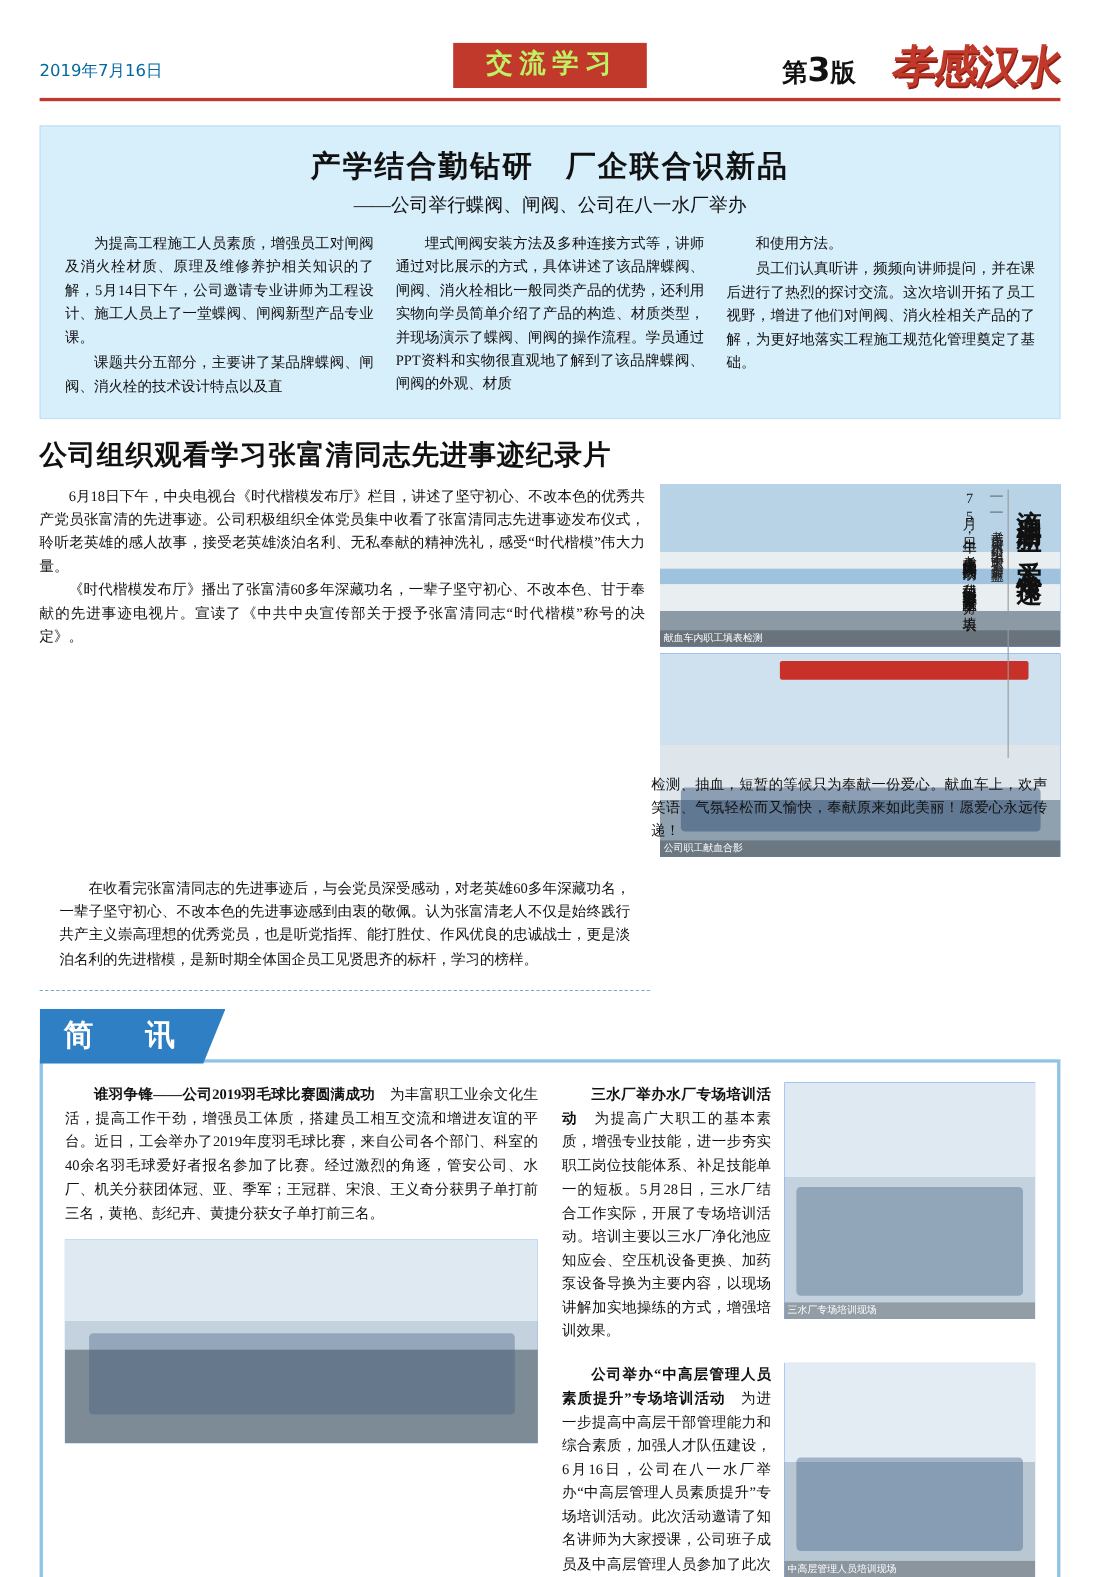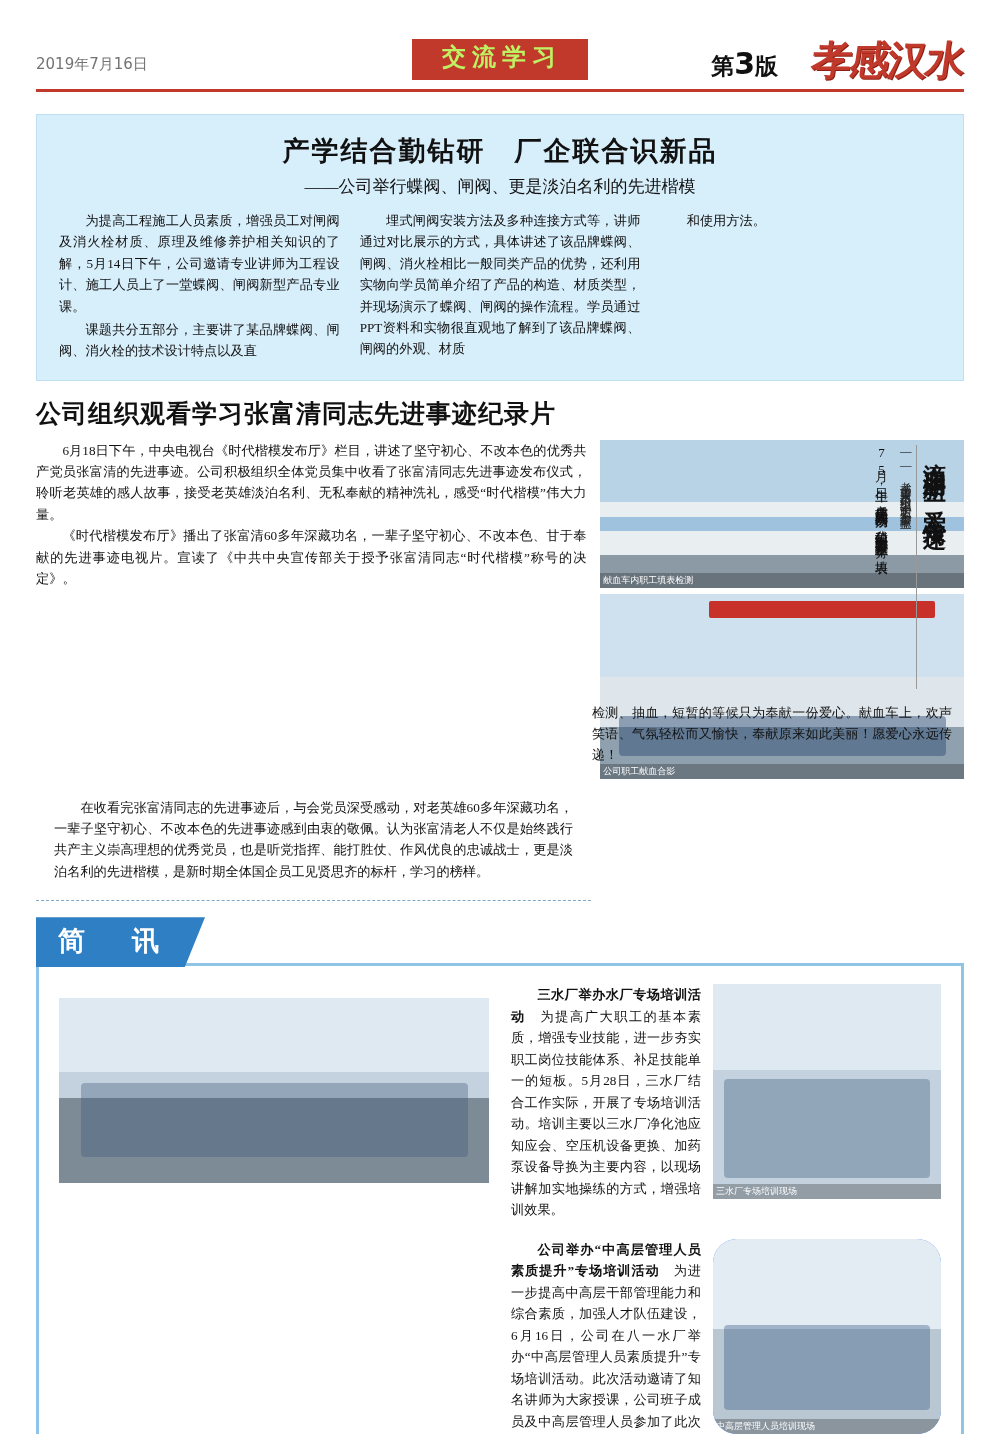--- a/index.html
+++ b/index.html
@@ -22,7 +22,7 @@
   }
   .issue-date {
     font-size:15px;
-    color:#737373;
+    color:#0369a1;
     white-space:nowrap;
     font-family:"DejaVu Sans", sans-serif;
   }

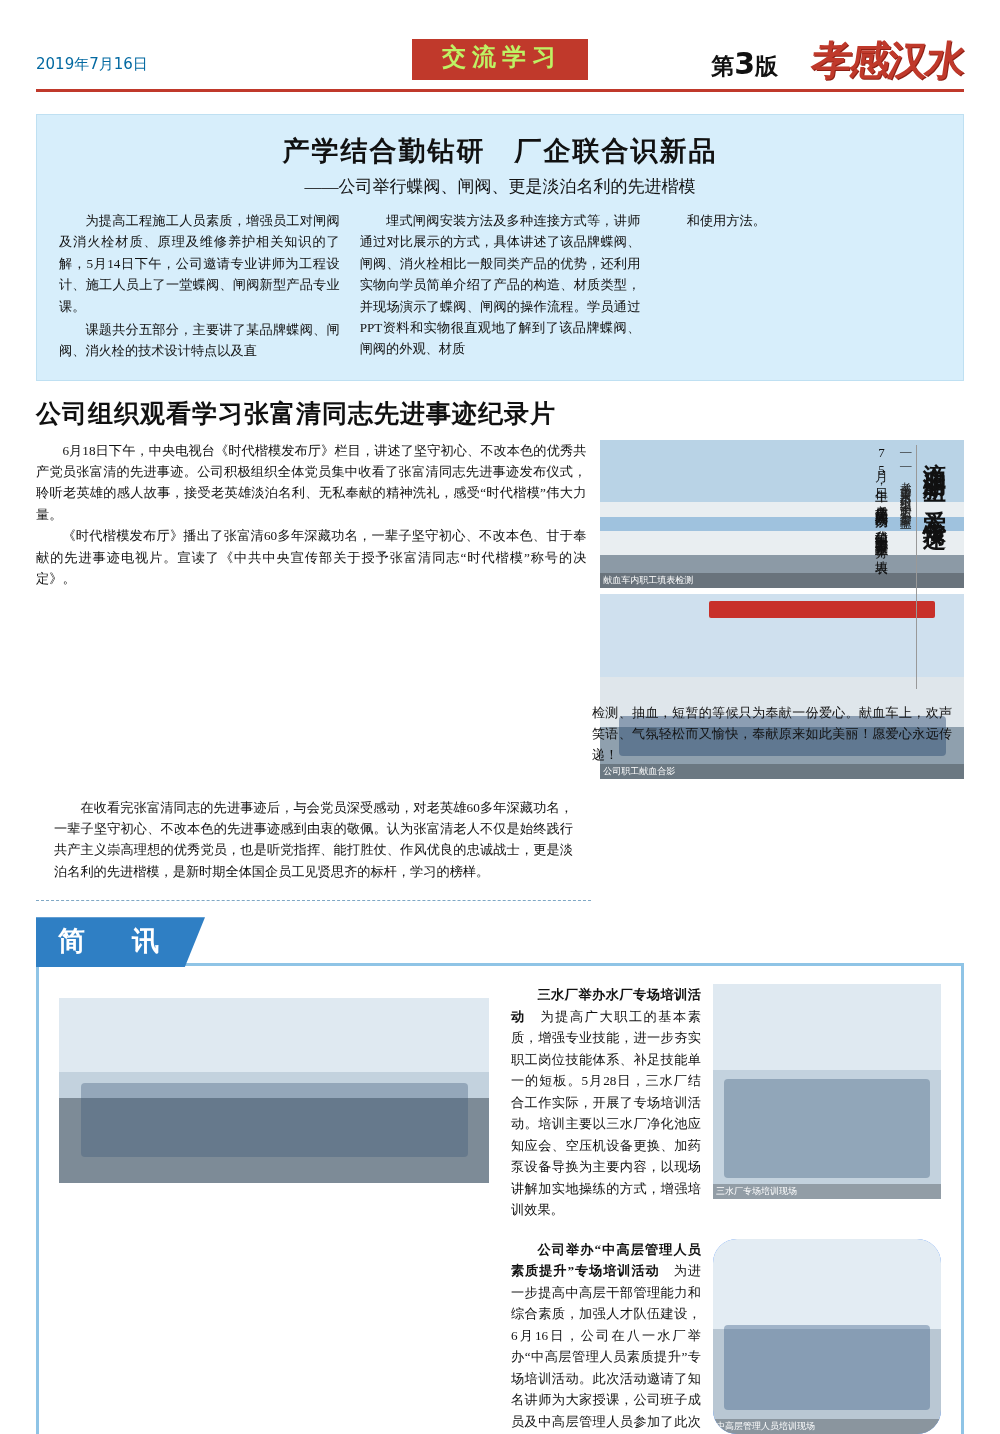--- a/index.html
+++ b/index.html
@@ -258,7 +258,7 @@
 
 <div class="lead-box">
   <div class="lead-title">产学结合勤钻研　厂企联合识新品</div>
-  <div class="lead-subtitle">——公司举行蝶阀、闸阀、更是淡泊名利的先进楷模</div>
+  <div class="lead-subtitle">——公司举行蝶阀、闸阀、公司在八一水厂举办</div>
   <div class="lead-cols">
     <div class="lead-col">
       <p>为提高工程施工人员素质，增强员工对闸阀及消火栓材质、原理及维修养护相关知识的了解，5月14日下午，公司邀请专业讲师为工程设计、施工人员上了一堂蝶阀、闸阀新型产品专业课。</p>

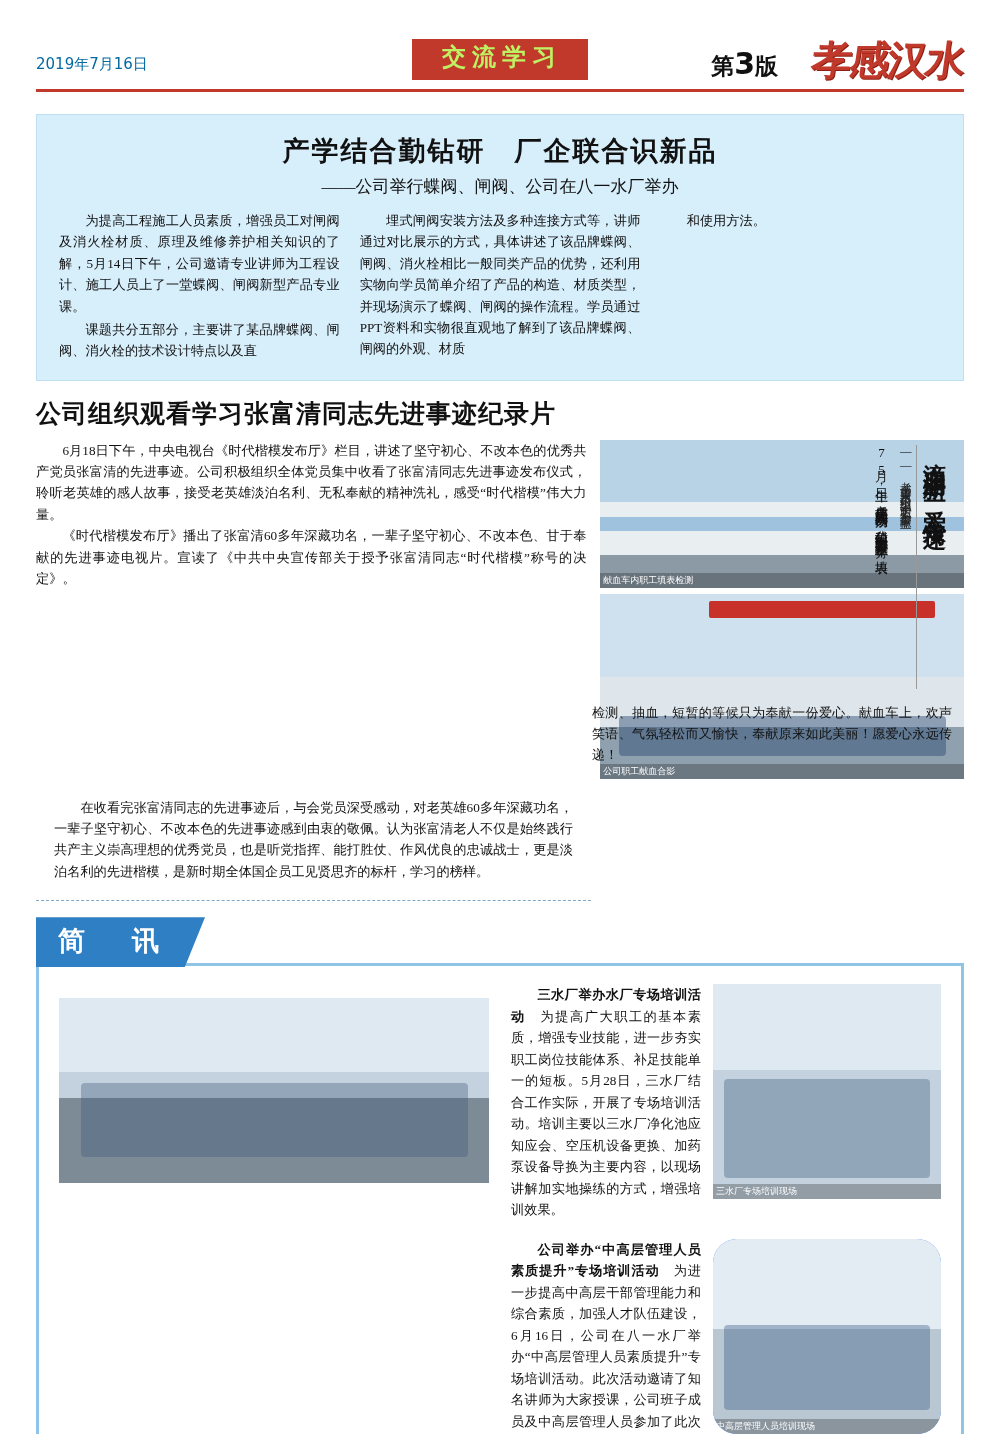--- a/index.html
+++ b/index.html
@@ -269,6 +269,7 @@
     </div>
     <div class="lead-col">
       <p>和使用方法。</p>
+      <p>员工们认真听讲，频频向讲师提问，并在课后进行了热烈的探讨交流。这次培训开拓了员工视野，增进了他们对闸阀、消火栓相关产品的了解，为更好地落实工程施工规范化管理奠定了基础。</p>
     </div>
   </div>
 </div>

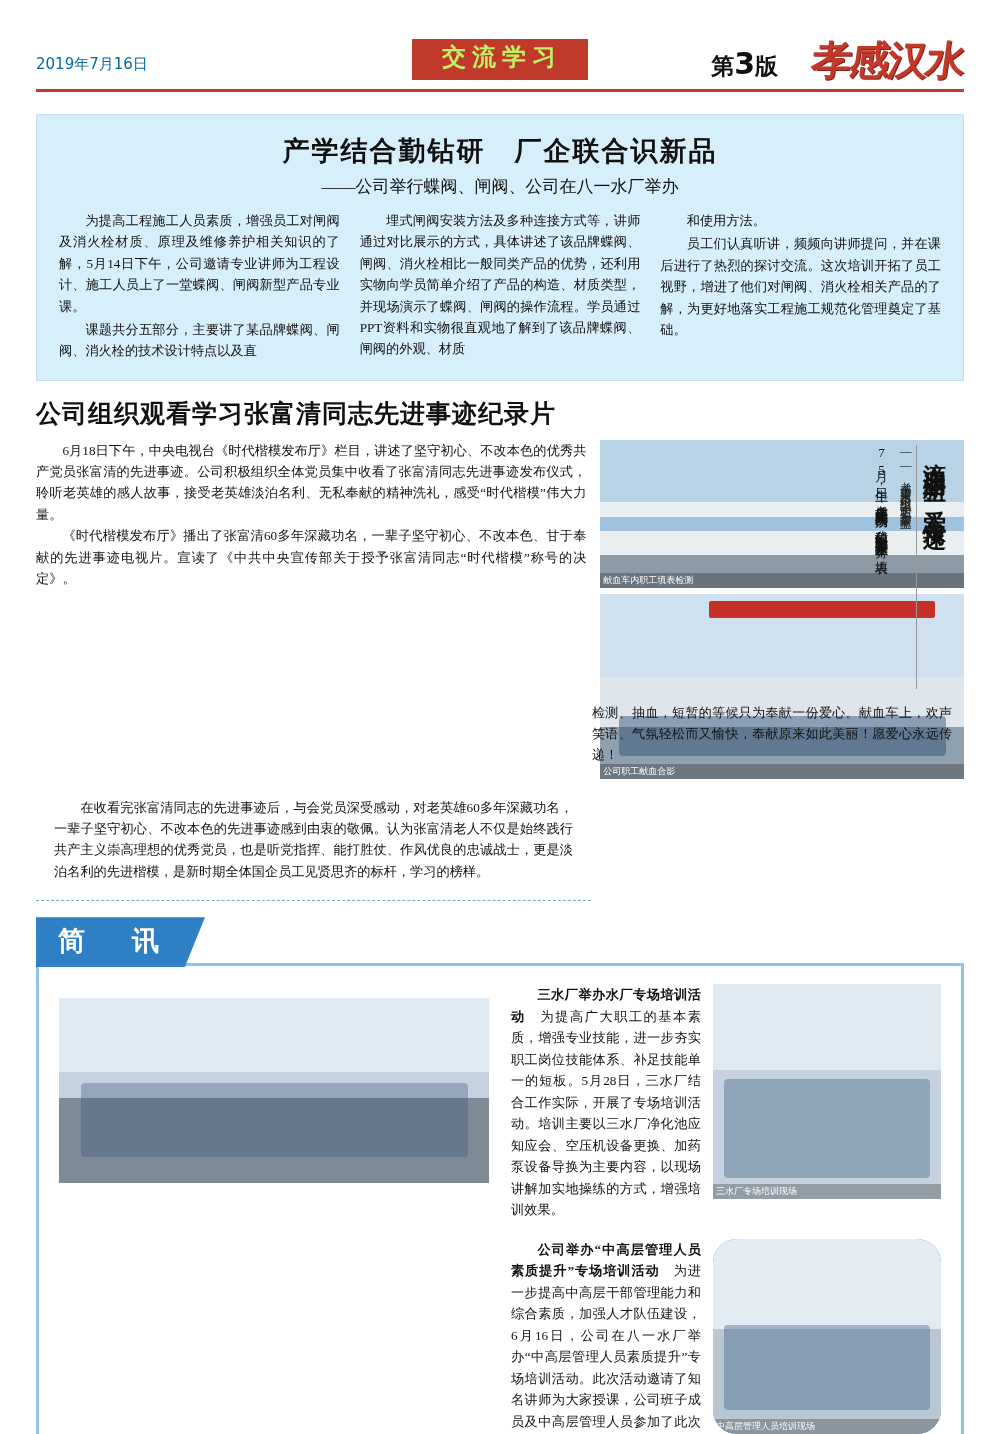--- a/index.html
+++ b/index.html
@@ -321,6 +321,9 @@
   <div class="brief-cols">
 
     <div class="bcol">
+      <div class="btext">
+        <p><b>谁羽争锋——公司2019羽毛球比赛圆满成功</b>　<span>为丰富职工业余文化生活，提高工作干劲，增强员工体质，搭建员工相互交流和增进友谊的平台。近日，工会举办了2019年度羽毛球比赛，来自公司各个部门、科室的40余名羽毛球爱好者报名参加了比赛。经过激烈的角逐，管安公司、水厂、机关分获团体冠、亚、季军；王冠群、宋浪、王义奇分获男子单打前三名，黄艳、彭纪卉、黄捷分获女子单打前三名。</span></p>
+      </div>
       <div class="bphoto photo" style="height:185px;margin-top:14px;">
         <div class="ph-train"></div>
         <div class="ph-desk"></div>

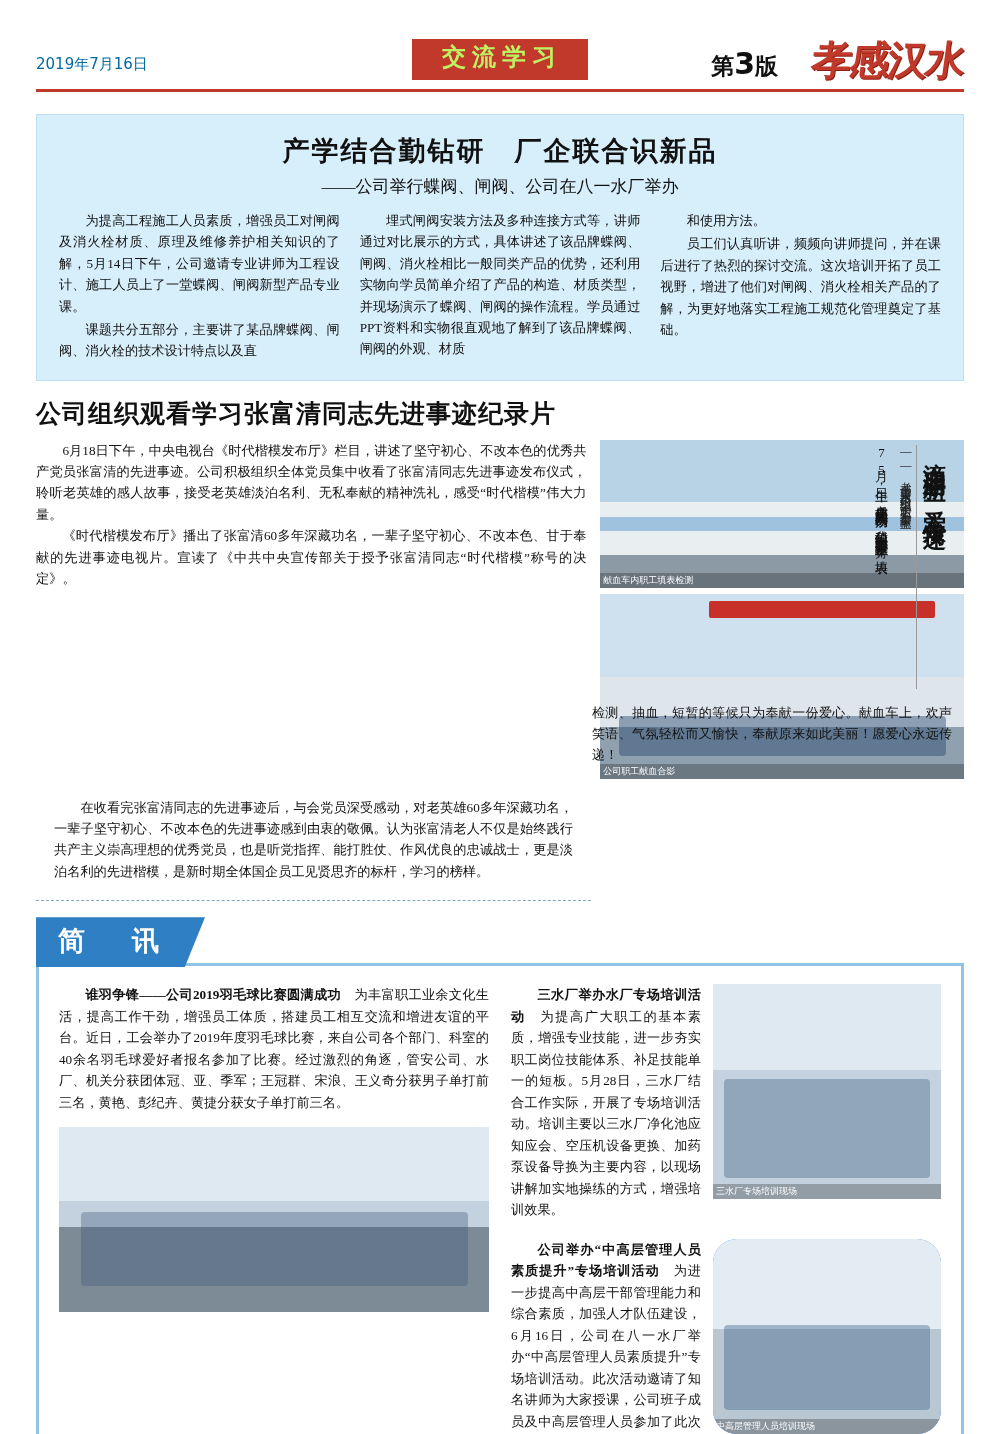--- a/index.html
+++ b/index.html
@@ -348,7 +348,7 @@
         <div class="btext" style="width:190px;">
           <p><b>公司举办“中高层管理人员素质提升”专场培训活动</b>　<span>为进一步提高中高层干部管理能力和综合素质，加强人才队伍建设，6月16日，公司在八一水厂举办“中高层管理人员素质提升”专场培训活动。此次活动邀请了知名讲师为大家授课，公司班子成员及中高层管理人员参加了此次培训活动。</span></p>
         </div>
-        <div class="photo" style="flex:1;height:195px;border-radius:24px;">
+        <div class="photo" style="flex:1;height:195px;">
           <div class="ph-train" style="background:linear-gradient(#e3ecf3 0 46%, #b9c7d3 46% 100%);"></div>
           <div class="ph-row" style="bottom:12%;height:44%;background:rgba(60,95,135,.4);"></div>
           <div class="cap">中高层管理人员培训现场</div>

